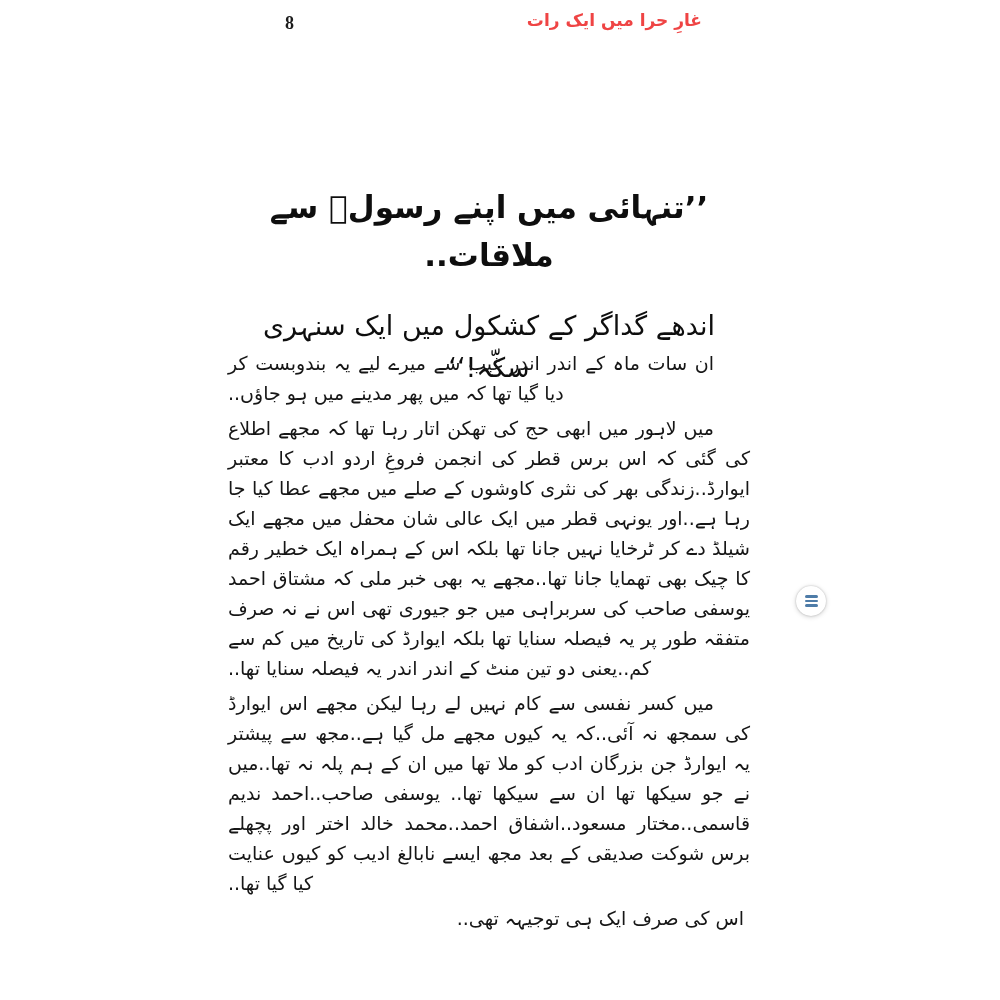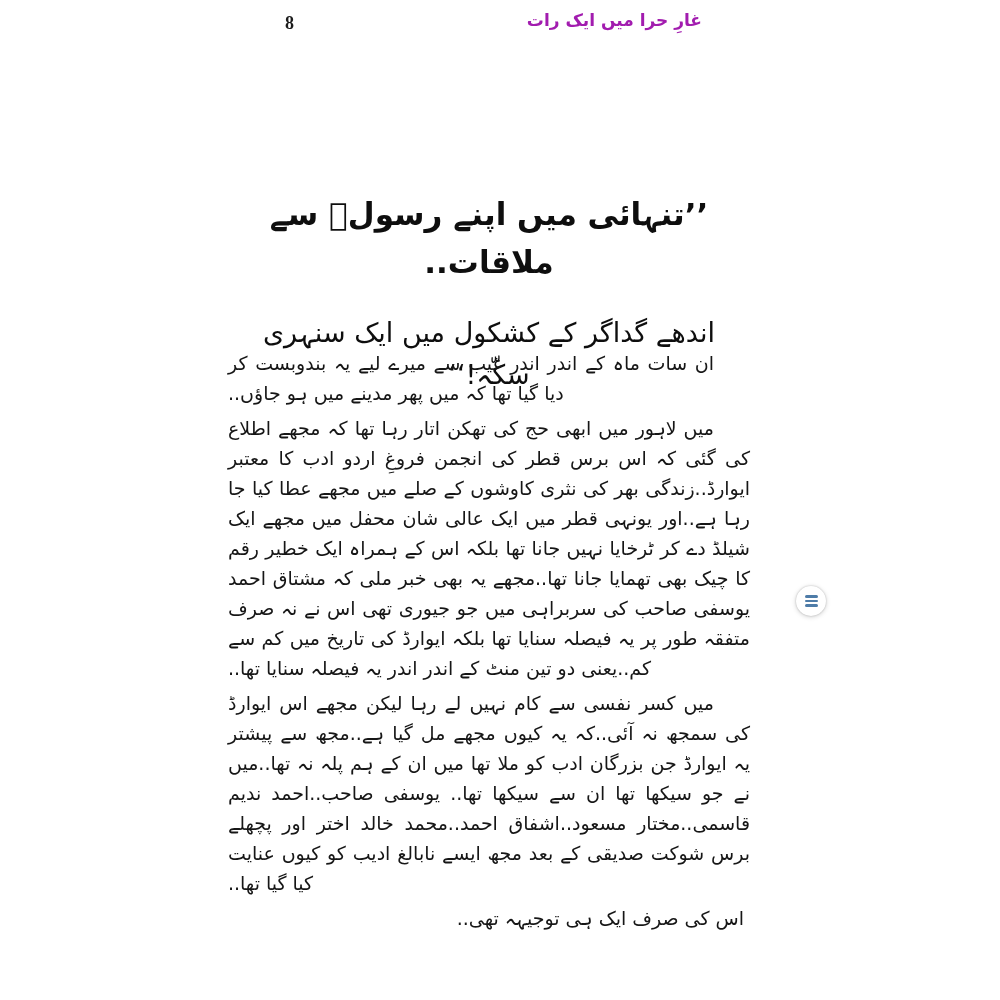--- a/index.html
+++ b/index.html
@@ -16,7 +16,7 @@
   }
   .hdr-title{
     position:absolute;right:298px;top:10px;
-    direction:rtl;font-size:17px;font-weight:600;color:#a21caf;
+    direction:rtl;font-size:17px;font-weight:600;color:#ef4444;
     white-space:nowrap;
   }
   

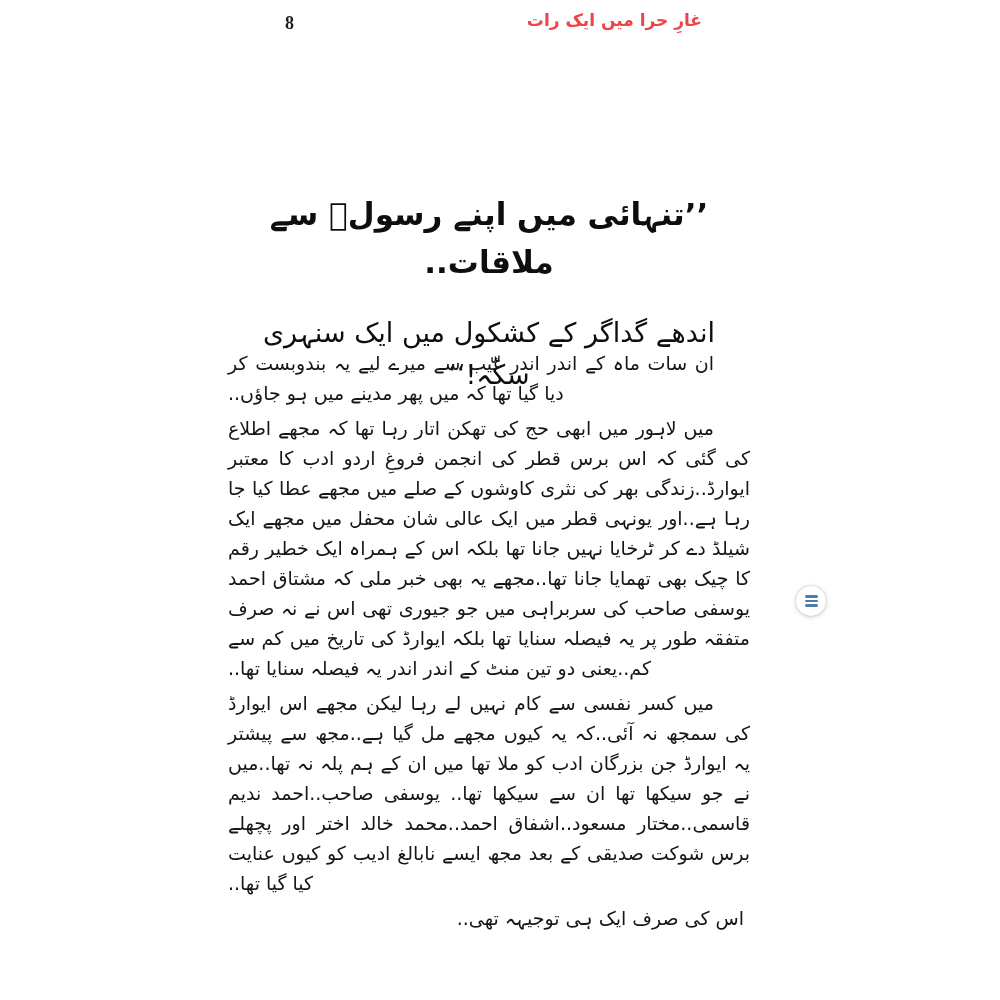--- a/index.html
+++ b/index.html
@@ -24,7 +24,7 @@
     position:absolute;left:228px;top:175px;width:522px;
     direction:rtl;text-align:center;color:#0e0e0e;
   }
-  .heading .l1{font-size:31px;font-weight:700;line-height:1.55;margin:15px}
+  .heading .l1{font-size:31px;font-weight:700;line-height:1.55;margin:8px}
   .heading .l2{font-size:27px;font-weight:400;line-height:1.55;margin:26px 0 12px}
   
   .bodytext{

